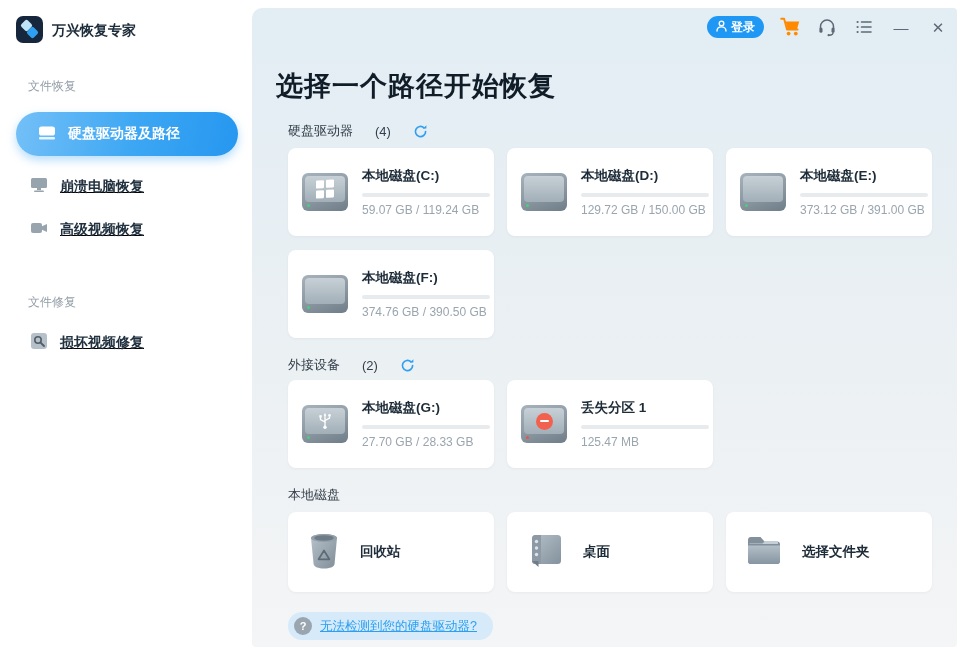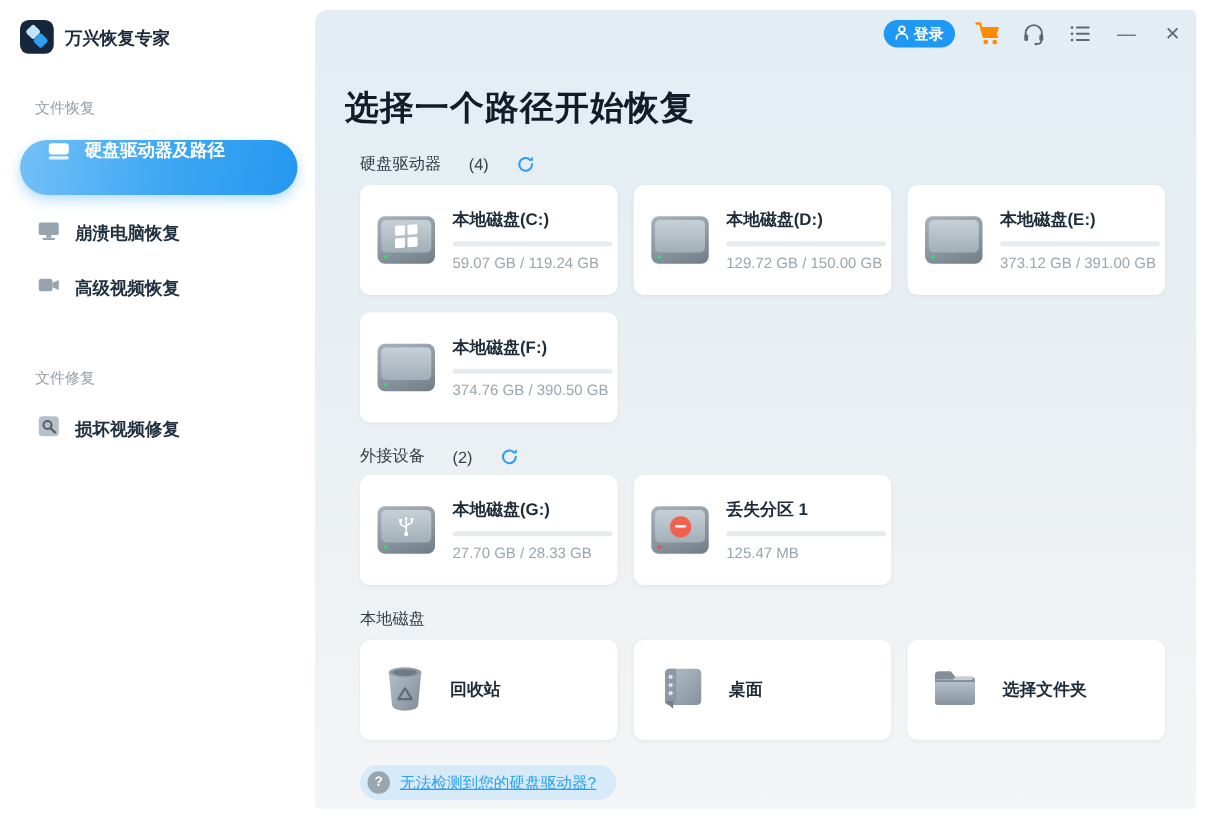--- a/index.html
+++ b/index.html
@@ -20,7 +20,7 @@
   .side-item .lbl { font-size:14px; font-weight:700; color:#21313f; }
   .side-pill { position:absolute; left:16px; top:112px; width:222px; height:44px; border-radius:22px;
                background:linear-gradient(100deg,#74c0f7 0%,#3ba6f3 55%,#2697f0 100%);
-               display:flex; gap:12px; padding-left:22px; cursor:pointer;
+               display:flex; align-items:center; gap:12px; padding-left:22px; cursor:pointer;
                box-shadow:0 4px 10px rgba(47,159,242,.35); }
   .side-pill .lbl { font-size:14px; font-weight:700; color:#ffffff; }
 

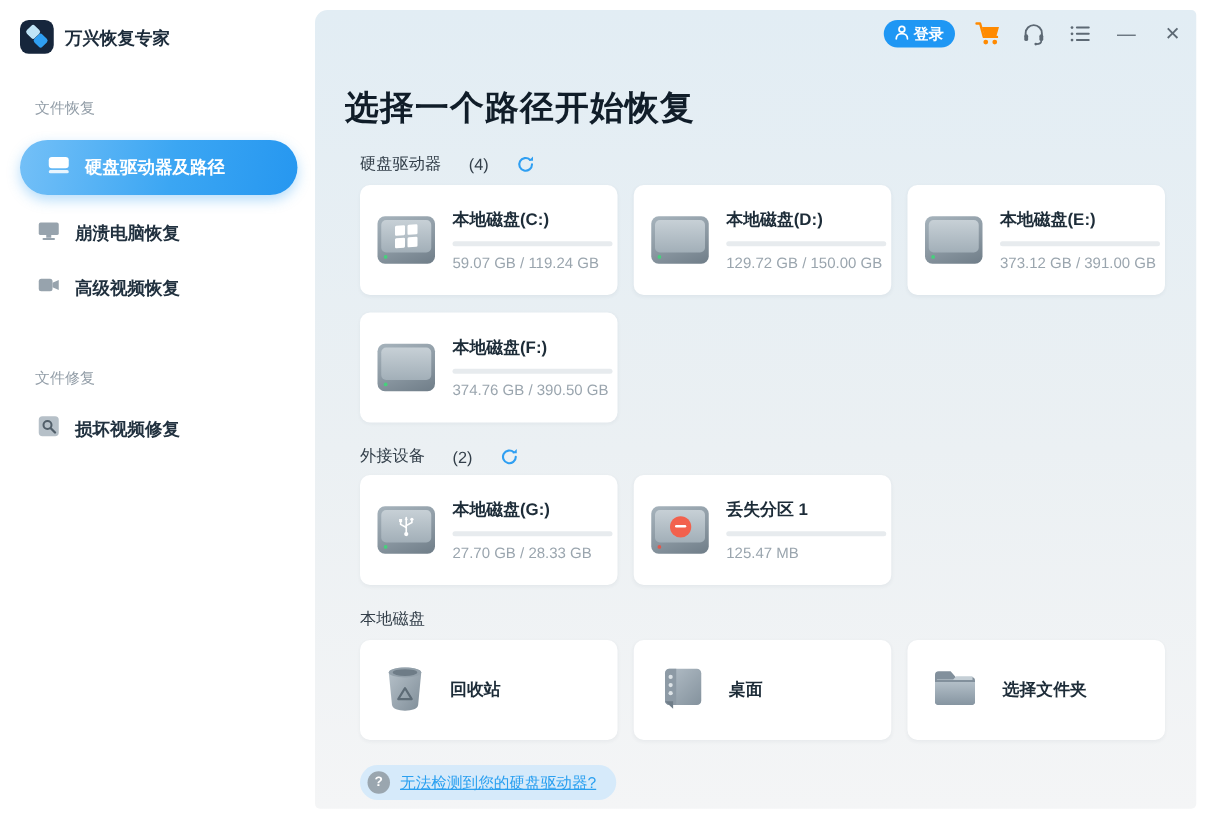--- a/index.html
+++ b/index.html
@@ -16,7 +16,7 @@
 
   
   .side-label { position:absolute; left:28px; font-size:12px; color:#939ea8; }
-  .side-item { position:absolute; left:30px; display:flex; align-items:center; gap:12px; cursor:pointer; }
+  .side-item { position:absolute; left:30px; display:flex; align-items:center; gap:12px; cursor:pointer;text-decoration:underline; }
   .side-item .lbl { font-size:14px; font-weight:700; color:#21313f; }
   .side-pill { position:absolute; left:16px; top:112px; width:222px; height:44px; border-radius:22px;
                background:linear-gradient(100deg,#74c0f7 0%,#3ba6f3 55%,#2697f0 100%);

